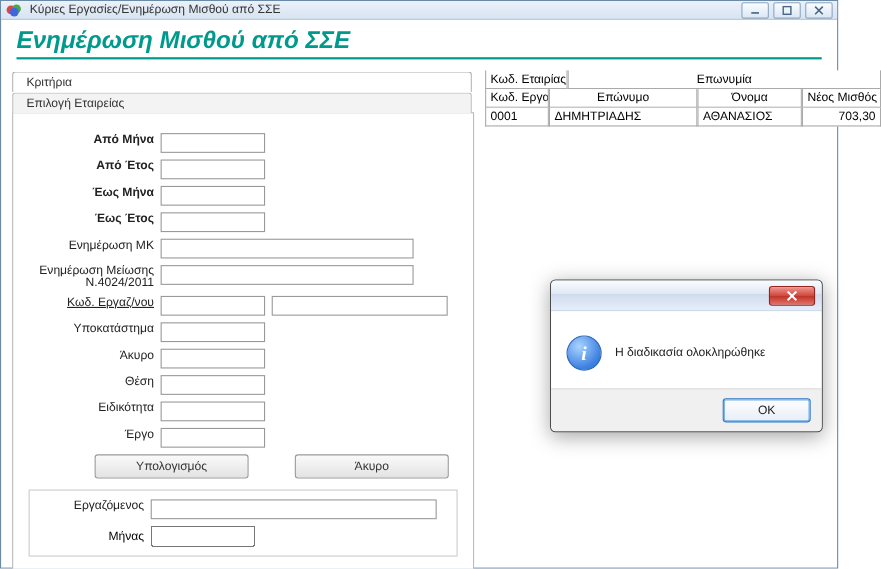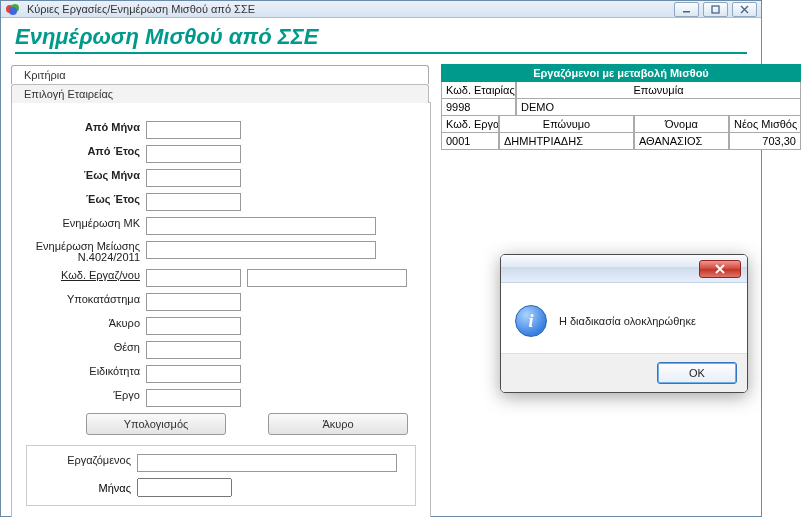--- a/index.html
+++ b/index.html
@@ -305,7 +305,6 @@
 
     <div class="right">
       <div class="rtable">
-        <div class="caption">Εργαζόμενοι με μεταβολή Μισθού</div>
         <div class="hdrrow split1">
           <div class="cell c1">Κωδ. Εταιρίας</div>
           <div class="cell c2">Επωνυμία</div>

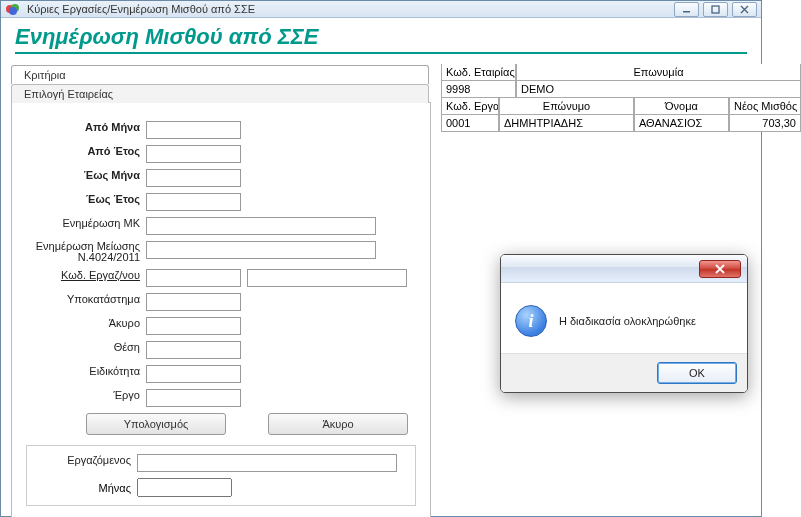--- a/index.html
+++ b/index.html
@@ -309,10 +309,6 @@
           <div class="cell c1">Κωδ. Εταιρίας</div>
           <div class="cell c2">Επωνυμία</div>
         </div>
-        <div class="datarow split2">
-          <div class="cell c1">9998</div>
-          <div class="cell c2">DEMO</div>
-        </div>
         <div class="hdrrow split3">
           <div class="cell c1">Κωδ. Εργαζ.</div>
           <div class="cell c2">Επώνυμο</div>

